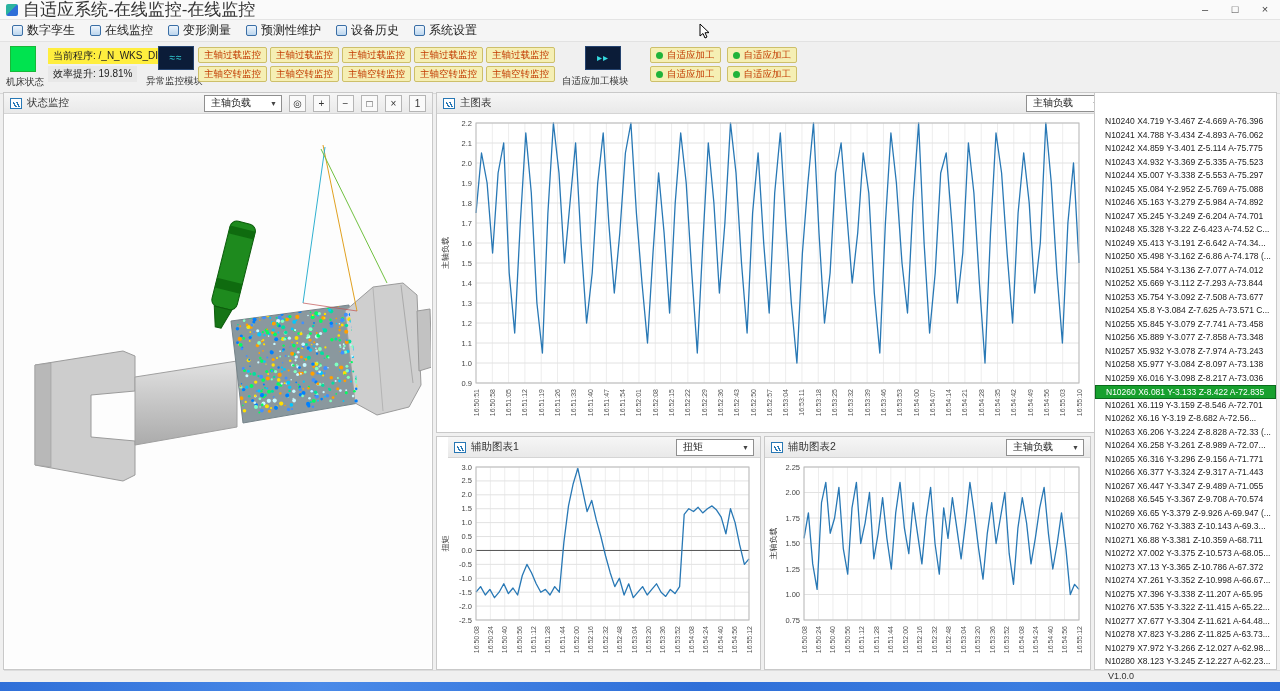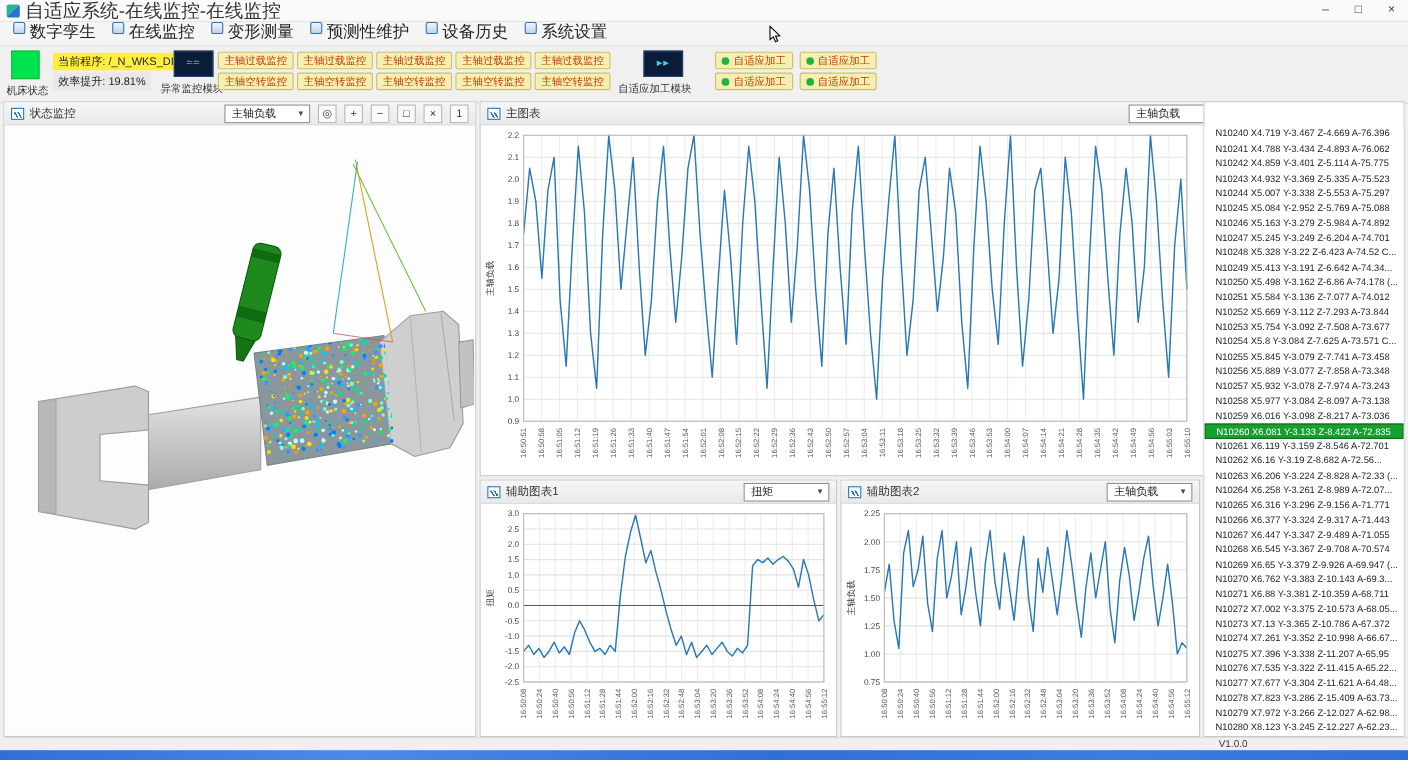--- a/index.html
+++ b/index.html
@@ -17,7 +17,7 @@
   .win-btn { width:30px; height:100%; text-align:center; line-height:19px; font-size:11px; color:#444; }
   
   .menubar { height:22px; background:#f5f5f5; border-bottom:1px solid #e2e2e2; display:flex; align-items:center; padding-left:8px; }
-  .menu-item { display:flex; gap:4px; padding:0 11px 0 4px; font-size:15px; color:#222; height:100%; }
+  .menu-item { display:flex; align-items:center; gap:4px; padding:0 11px 0 4px; font-size:12px; color:#222; height:100%; }
   .menu-icon { width:11px; height:11px; border:1px solid #3a6ea5; border-radius:2px;
     background:linear-gradient(180deg,#eef5fc,#bcd6ee); flex:none; }
   

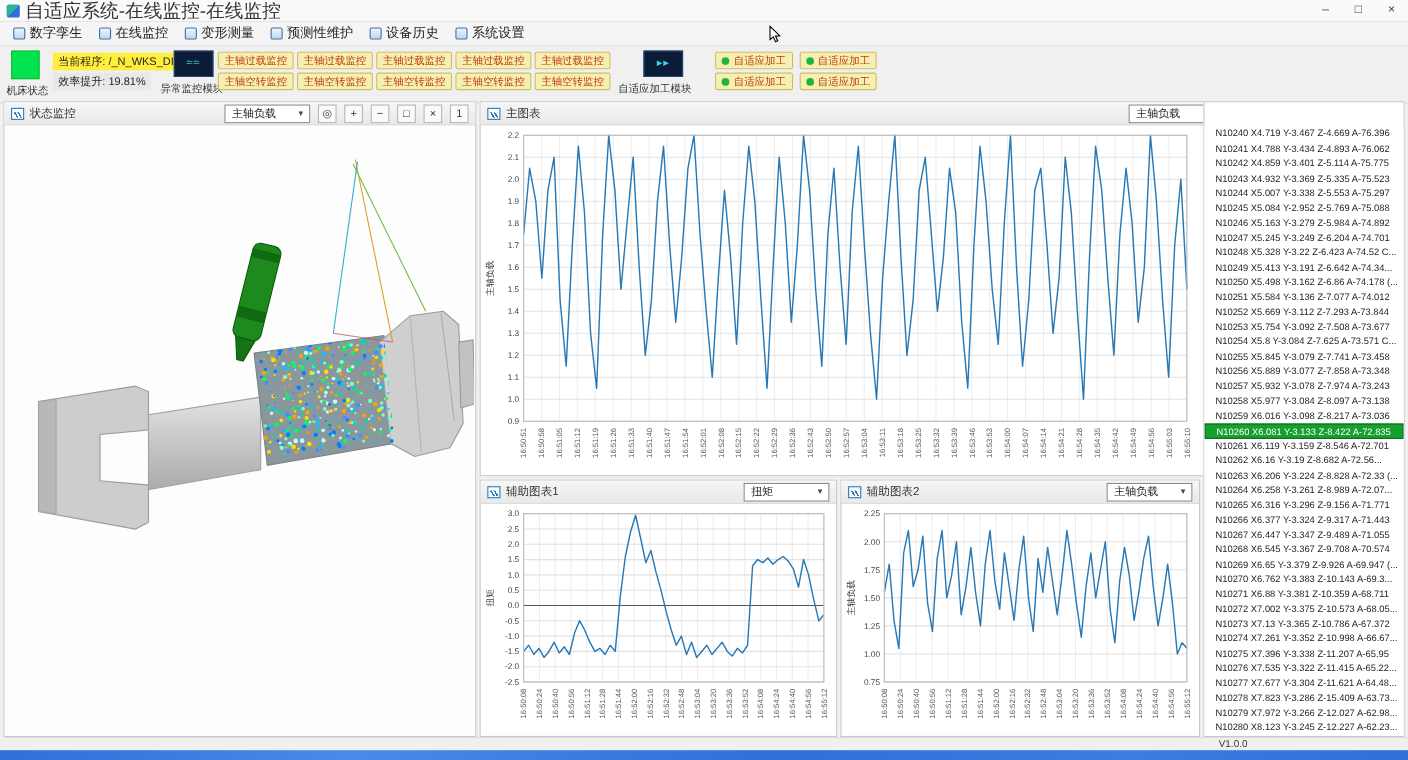--- a/index.html
+++ b/index.html
@@ -809,7 +809,7 @@
       </svg></div>
 </div>
 
-<div class="panel" style="left:436px;top:436px;width:325px;height:234px;">
+<div class="panel" style="left:436px;top:436px;width:325px;height:234px;padding-left:11px;">
   <div class="panel-header">
     <span class="ph-icon"></span>
     <span>辅助图表1</span>

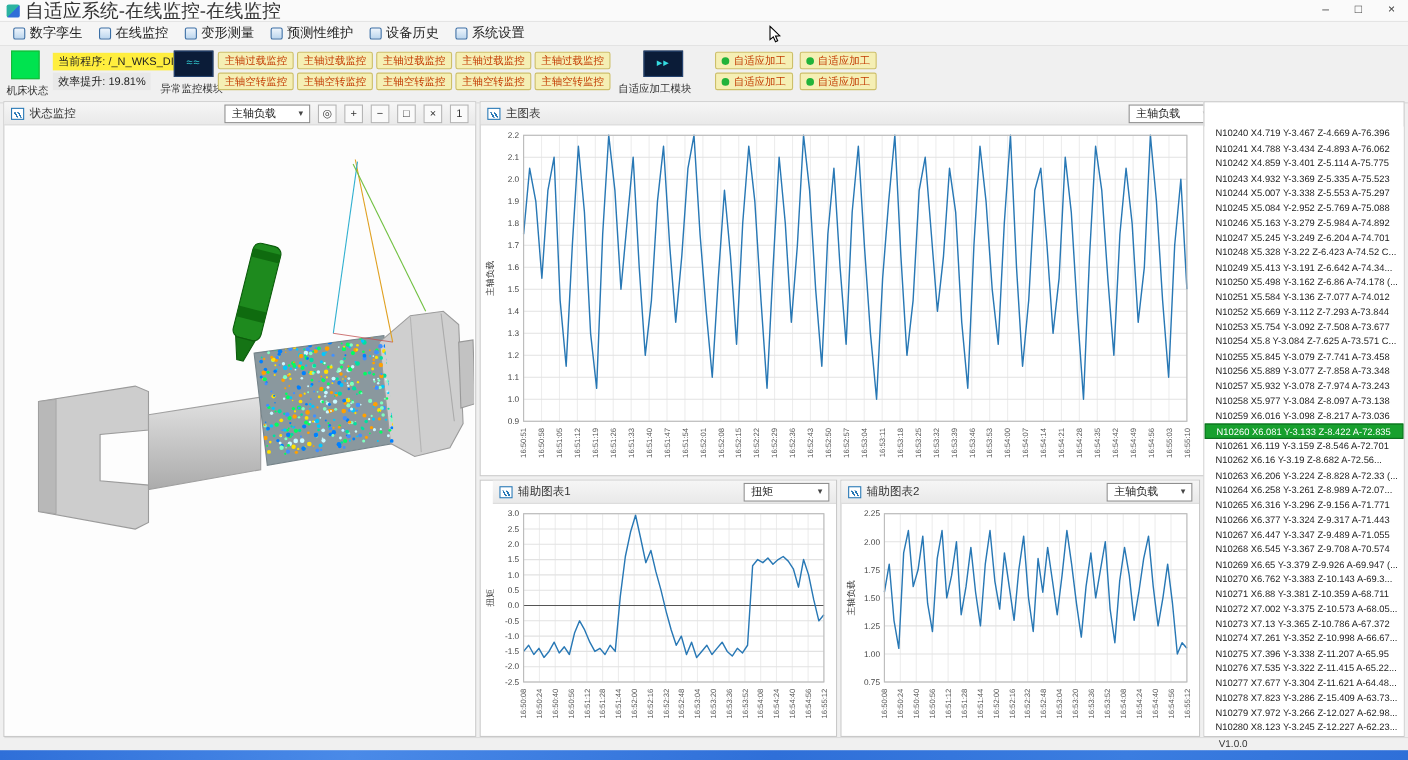--- a/index.html
+++ b/index.html
@@ -1000,7 +1000,7 @@
       <div class="nc-row">N10275 X7.396 Y-3.338 Z-11.207 A-65.95</div>
       <div class="nc-row">N10276 X7.535 Y-3.322 Z-11.415 A-65.22...</div>
       <div class="nc-row">N10277 X7.677 Y-3.304 Z-11.621 A-64.48...</div>
-      <div class="nc-row">N10278 X7.823 Y-3.286 Z-15.409 A-63.73...</div>
+      <div class="nc-row">N10278 X7.823 Y-3.286 Z-11.825 A-63.73...</div>
       <div class="nc-row">N10279 X7.972 Y-3.266 Z-12.027 A-62.98...</div>
       <div class="nc-row">N10280 X8.123 Y-3.245 Z-12.227 A-62.23...</div>
     </div>

